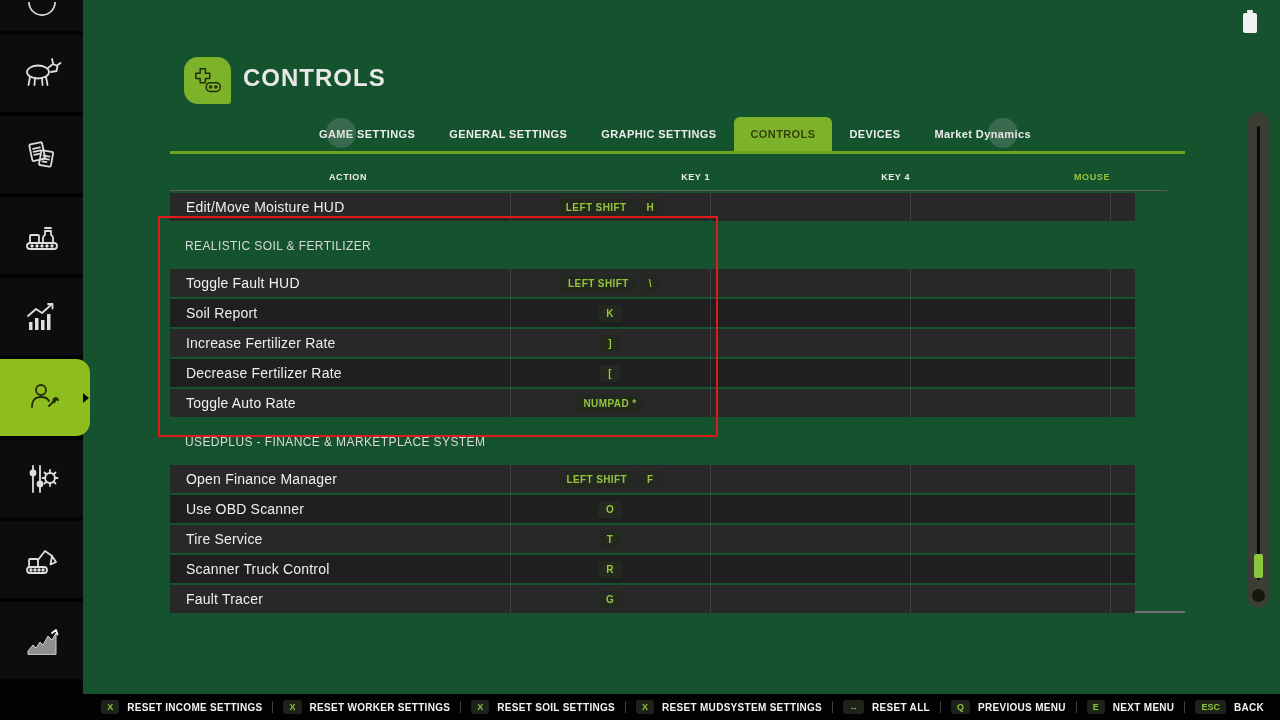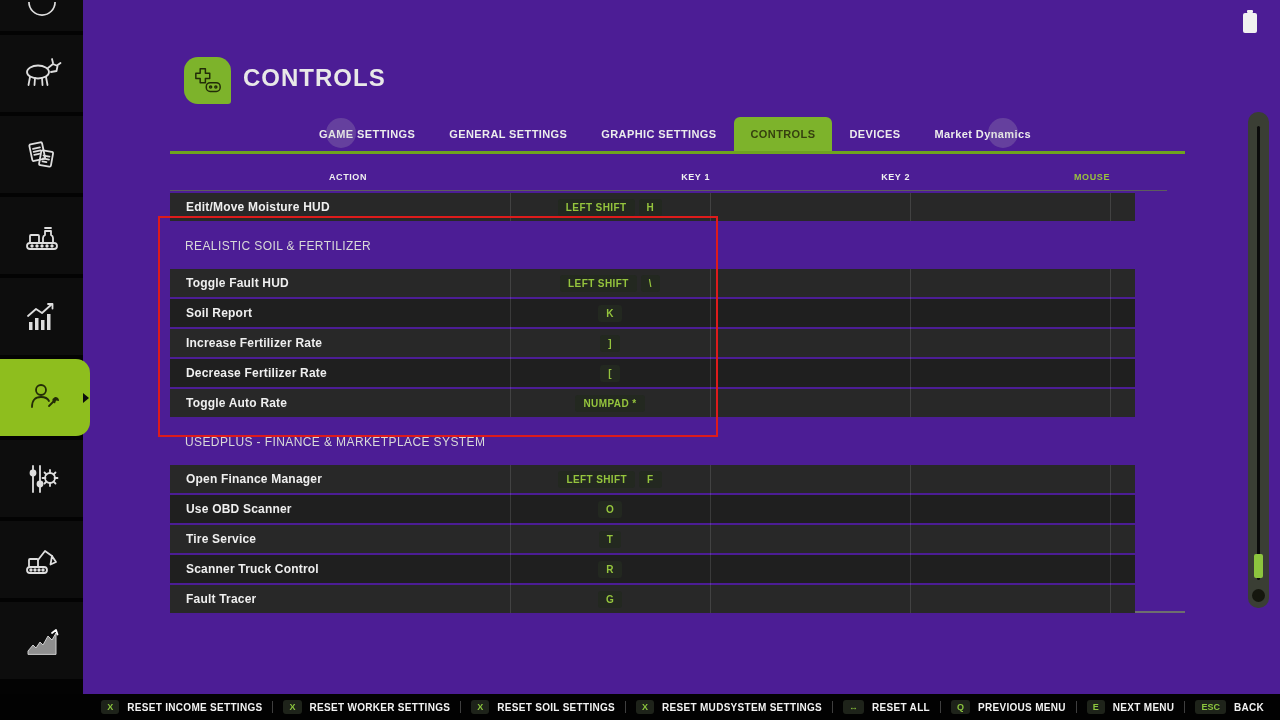--- a/index.html
+++ b/index.html
@@ -5,7 +5,7 @@
   * { margin:0; padding:0; box-sizing:border-box; }
   html,body { width:1280px; height:720px; overflow:hidden; background:#1d1d1d;
               font-family:"Liberation Sans","DejaVu Sans",sans-serif; }
-  #app { position:relative; width:1280px; height:720px; background:#4c1d95; }
+  #app { position:relative; width:1280px; height:720px; background:#14532d; }
 
   
   .sidebar { position:absolute; left:0; top:0; width:83px; height:694px; background:#030303; }

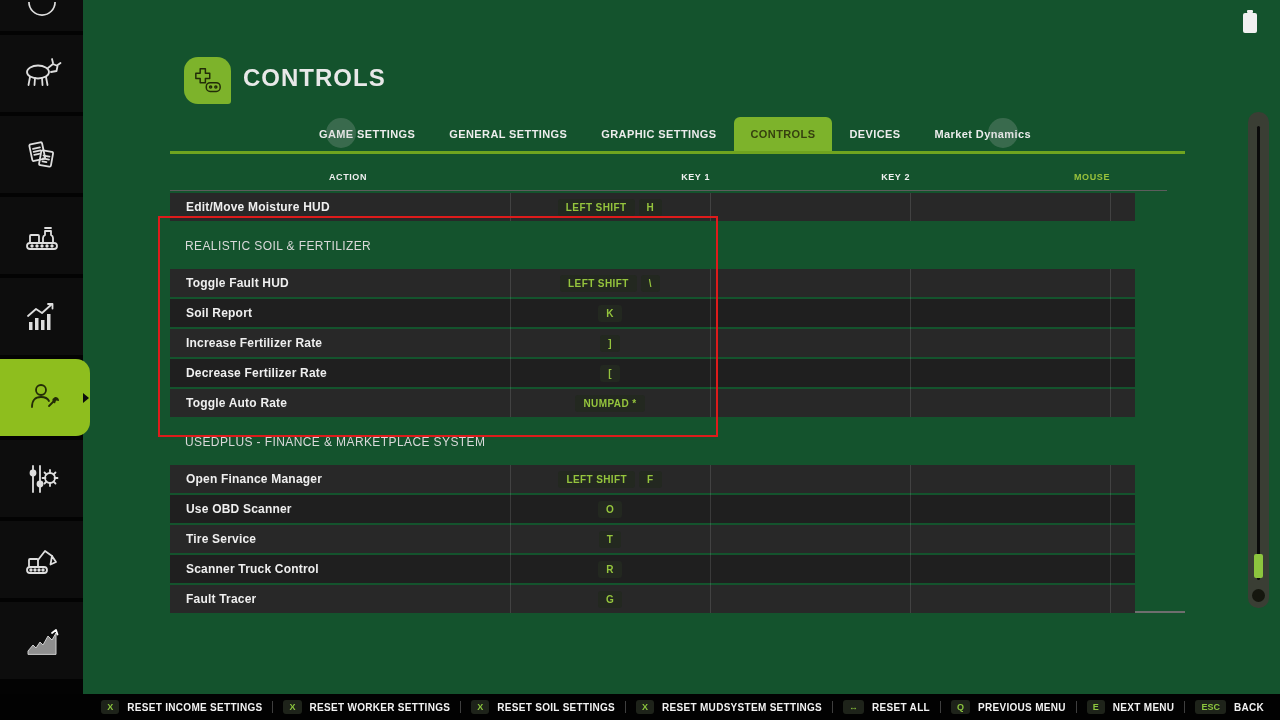--- a/index.html
+++ b/index.html
@@ -199,7 +199,7 @@
   <div class="col-header">
     <div class="c action">ACTION</div>
     <div class="c k">KEY 1</div>
-    <div class="c k">KEY 2</div>
+    <div class="c k">KEY 4</div>
     <div class="c k mouse">MOUSE</div>
   </div>
   <div class="header-line"></div>

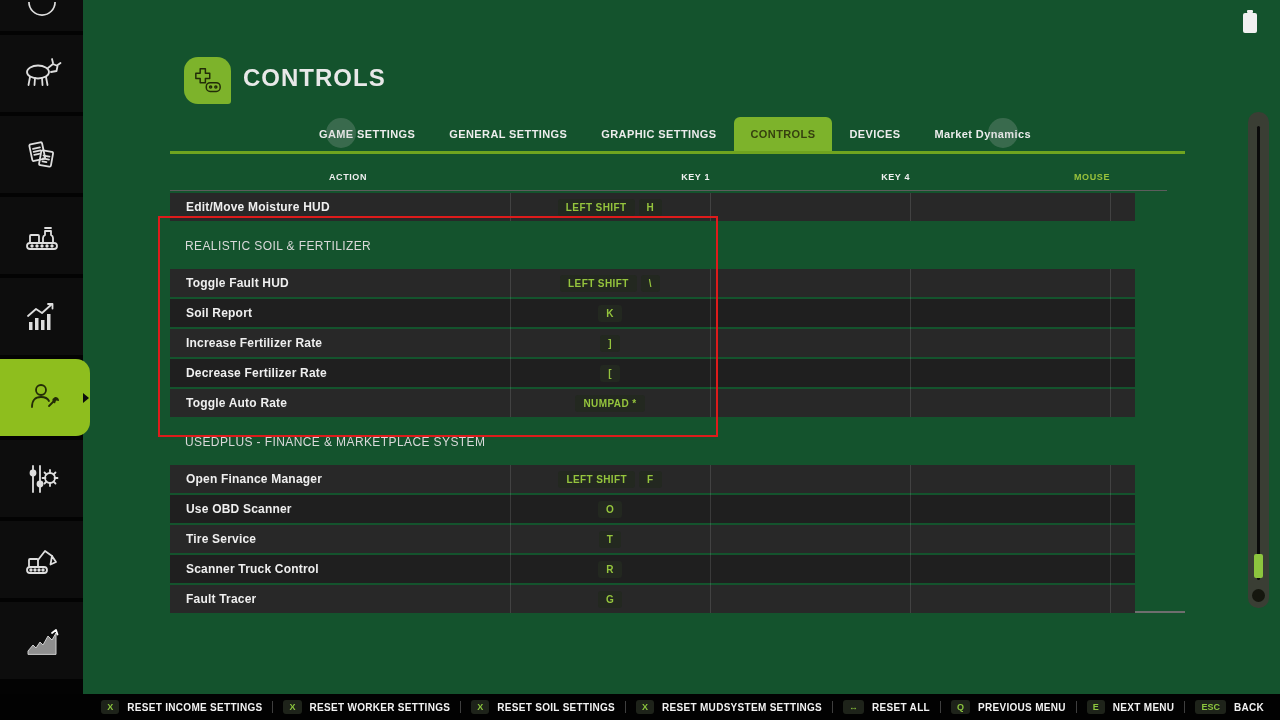--- a/index.html
+++ b/index.html
@@ -55,7 +55,7 @@
   .row { display:flex; height:28px; margin-bottom:2px; align-items:center; }
   .row.light { background:#282828; }
   .row.dark { background:#1f1f1f; }
-  .cell.action { width:340px; padding-left:16px; font-size:12px; font-weight:bold; color:#efefef; letter-spacing:0.2px; }
+  .cell.action { width:340px; padding-left:16px; font-size:14px; font-weight:normal; color:#efefef; letter-spacing:0.2px; }
   .cell.keys { width:200px; display:flex; justify-content:center; align-items:center; gap:4px; }
   .cell.tail { flex:1; }
   .kbd { background:#232820; color:#95c53d; font-size:10px; font-weight:bold; letter-spacing:0.4px;

